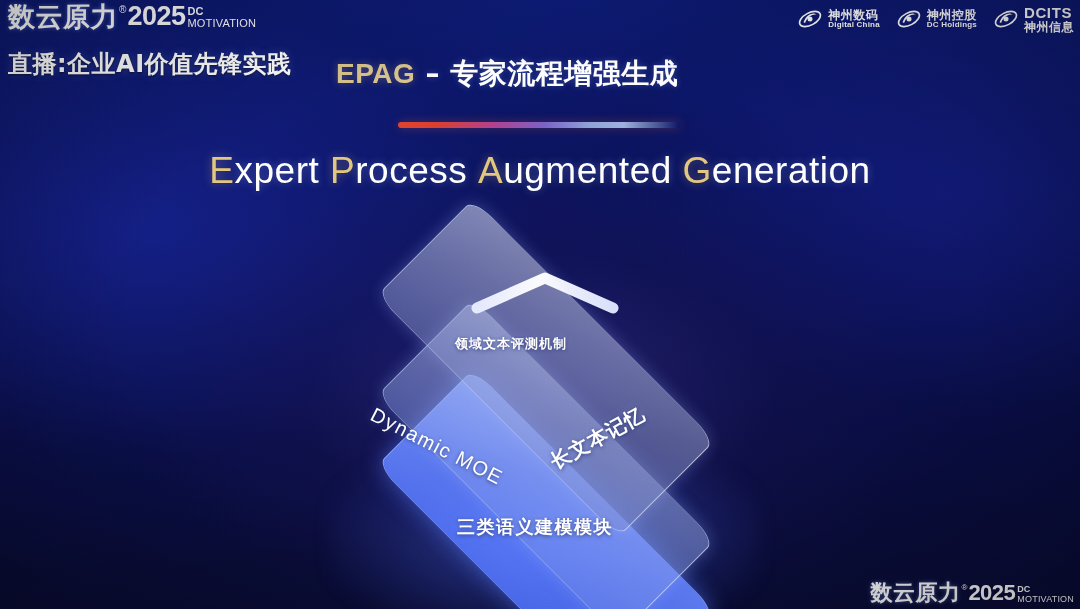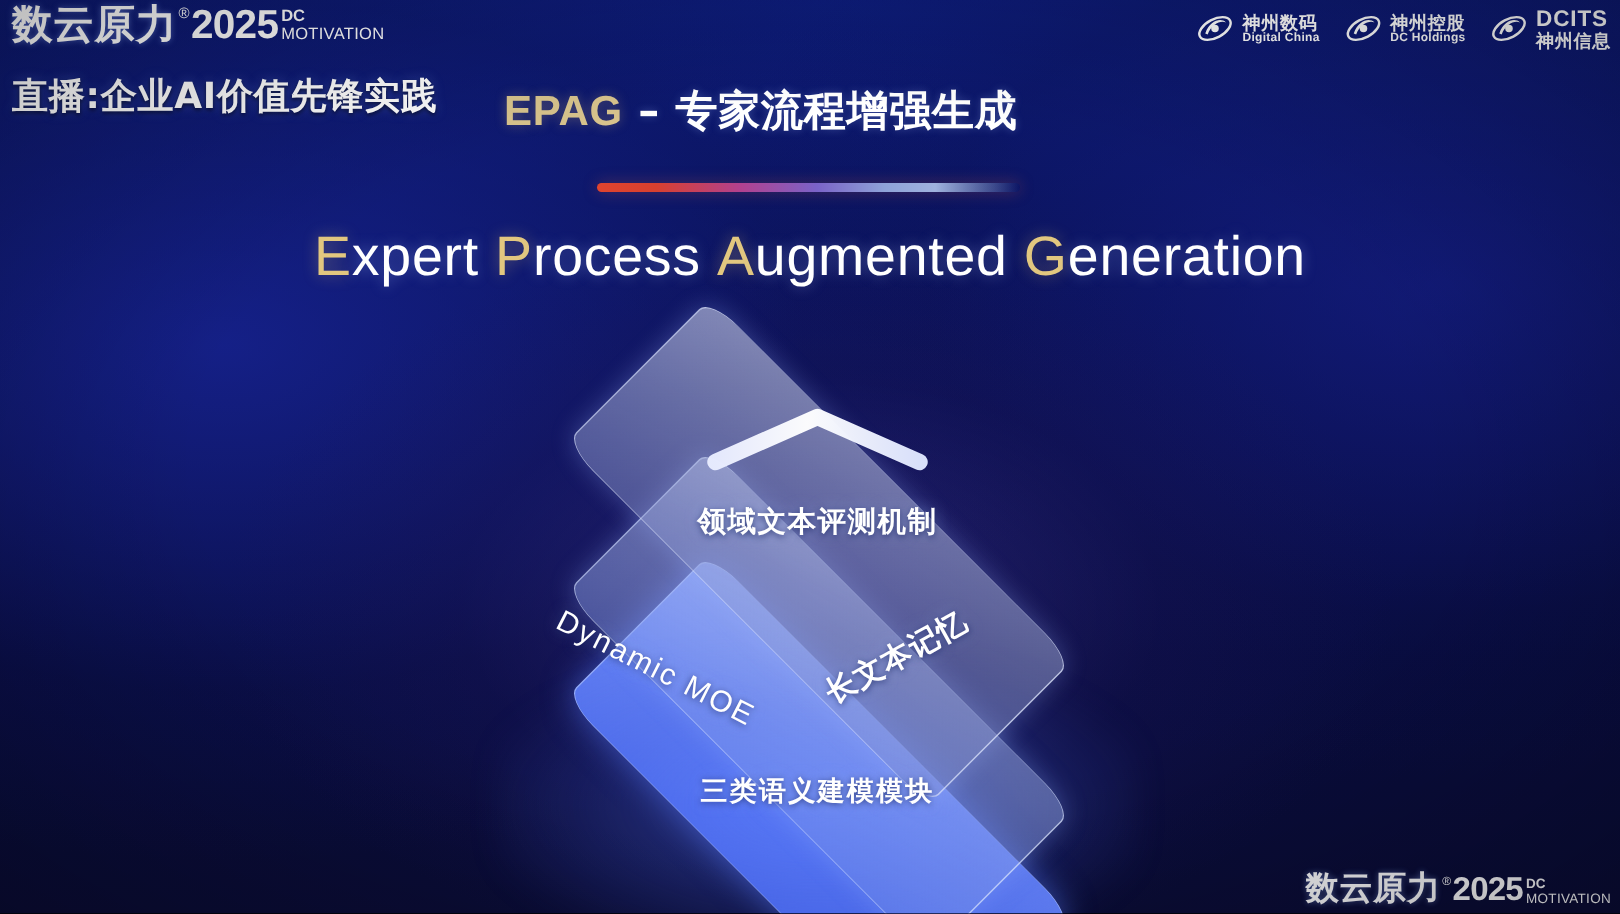--- a/index.html
+++ b/index.html
@@ -301,8 +301,8 @@
     margin-left: -90px;
     top: 103px;
     width: 180px;
-    text-align: center;
-    font-size: 19px;
+    text-align: left;
+    font-size: 13px;
     letter-spacing: 1px;
   }
   #label-mid-left {

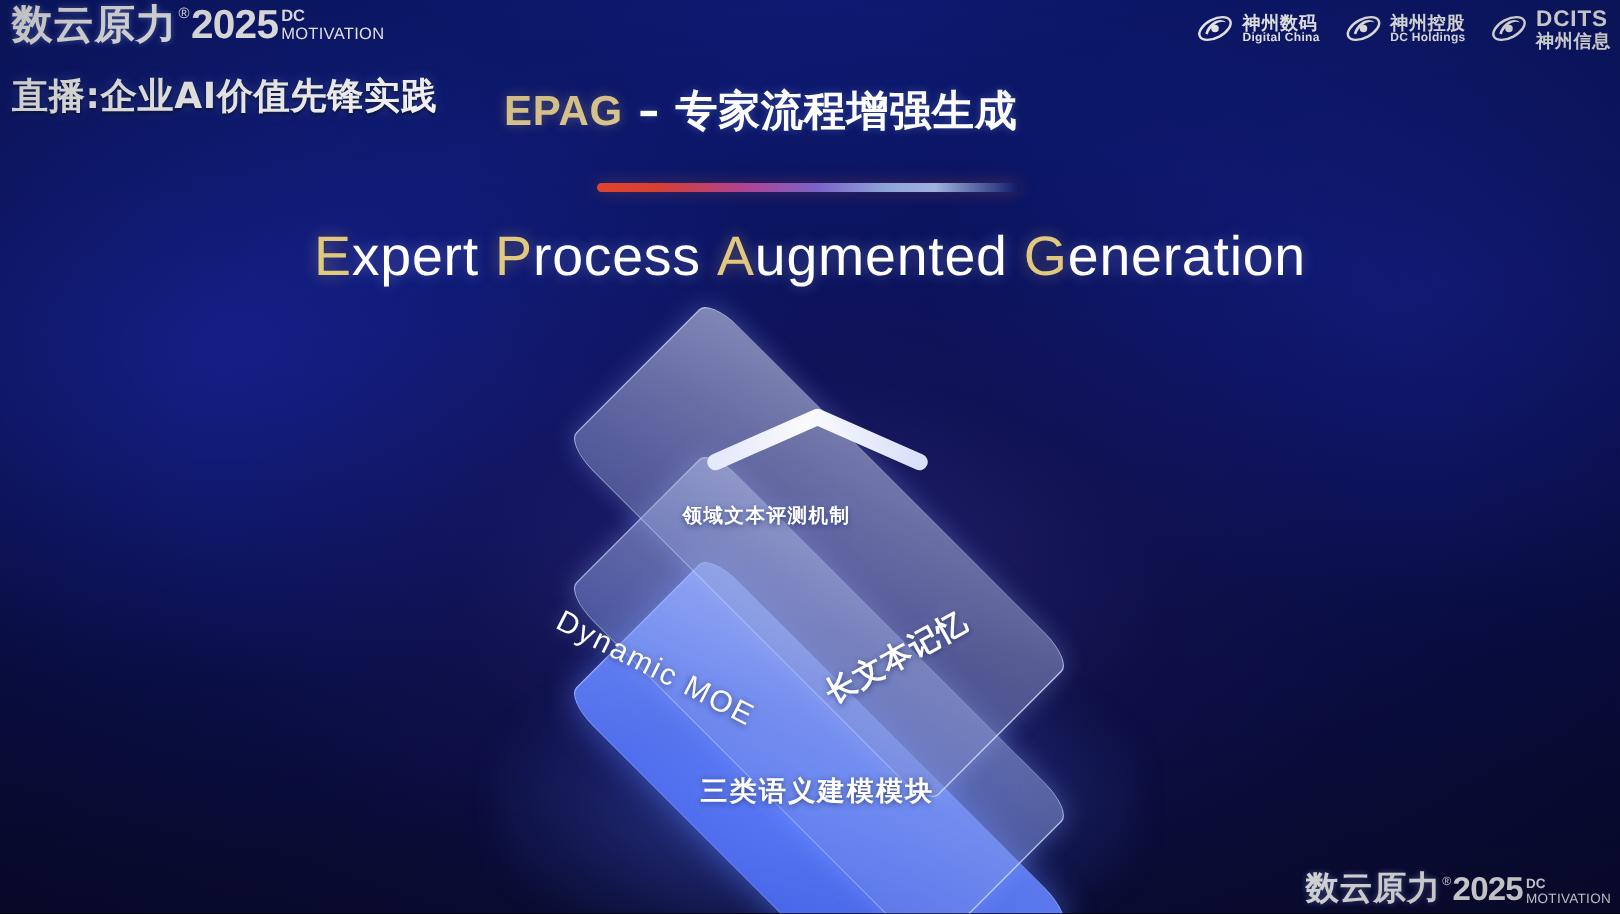--- a/index.html
+++ b/index.html
@@ -328,7 +328,6 @@
     margin-left: -88px;
     top: 283px;
     width: 176px;
-    text-align: center;
     font-size: 18px;
     letter-spacing: 1.5px;
   }

